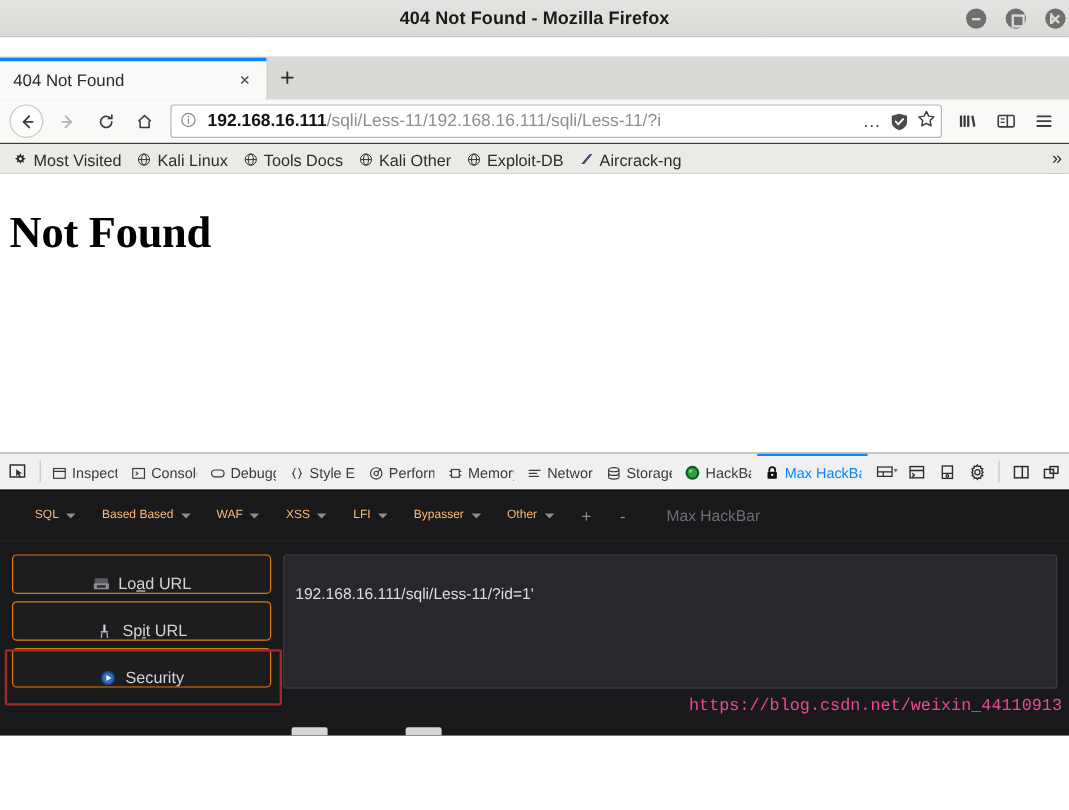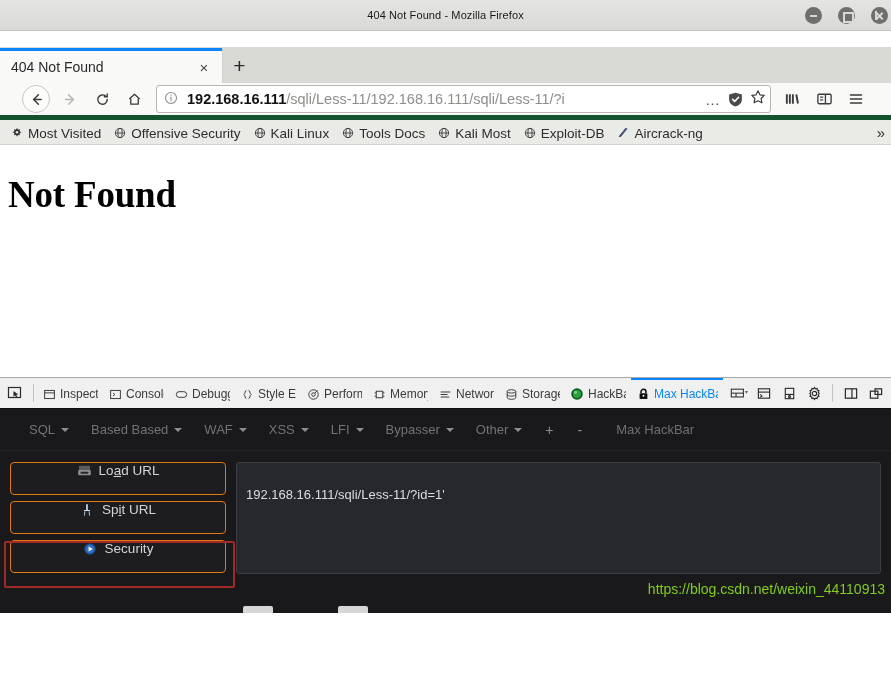--- a/index.html
+++ b/index.html
@@ -25,7 +25,7 @@
   .titlebar-title {
     position: absolute; left: 0; right: 0;
     text-align: center;
-    font-size: 11px; font-weight: normal; color: #1a1a1a;
+    font-size: 15px; font-weight: bold; color: #1a1a1a;
     letter-spacing: 0.1px;
   }
   .wincontrols {

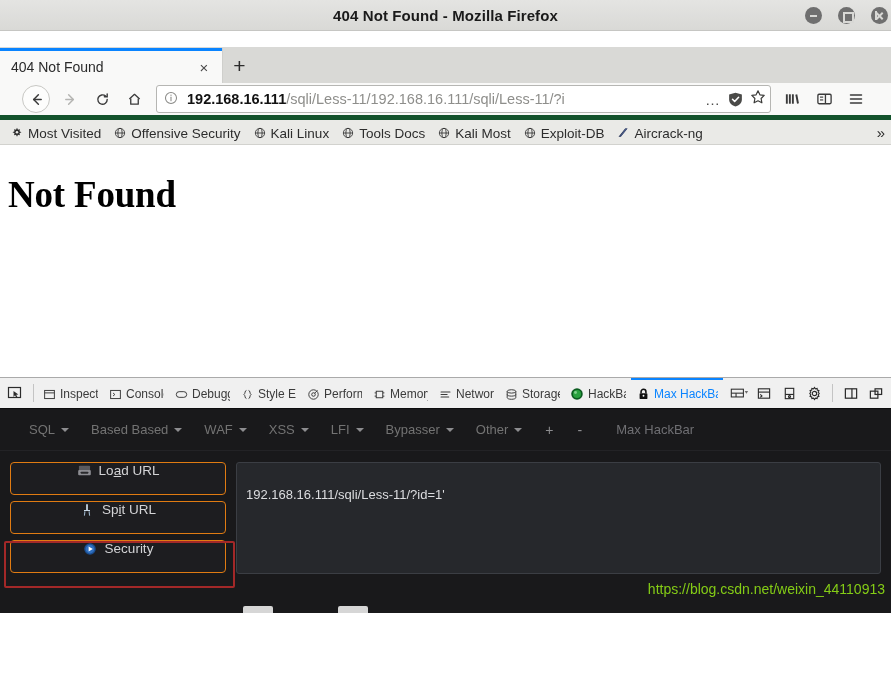--- a/index.html
+++ b/index.html
@@ -93,8 +93,8 @@
     height: 37px;
     background: #f9f9f8;
     display: flex; align-items: center;
-    padding: 0 20px;
-    border-bottom: 5px solid #14532d;
+    padding: 0 6px;
+    border-bottom: 1px solid #14532d;
   }
   .navbtn {
     width: 32px; height: 32px;

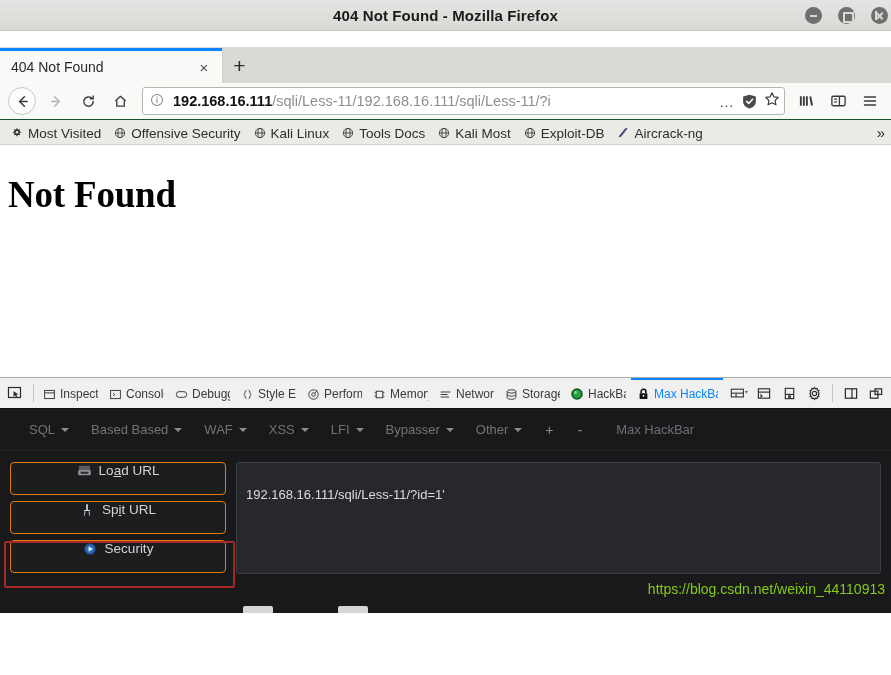--- a/index.html
+++ b/index.html
@@ -409,16 +409,6 @@
           </svg>
       </span>
       <span>Most Visited</span>
-    </div>
-    <div class="bm">
-      <span class="bmicon">
-        <svg width="12" height="12" viewBox="0 0 16 16" fill="none" stroke="#2d2d2d" stroke-width="1.1">
-            <circle cx="8" cy="8" r="6.2"></circle>
-            <ellipse cx="8" cy="8" rx="2.8" ry="6.2"></ellipse>
-            <line x1="1.9" y1="8" x2="14.1" y2="8"></line>
-          </svg>
-      </span>
-      <span>Offensive Security</span>
     </div>
     <div class="bm">
       <span class="bmicon">

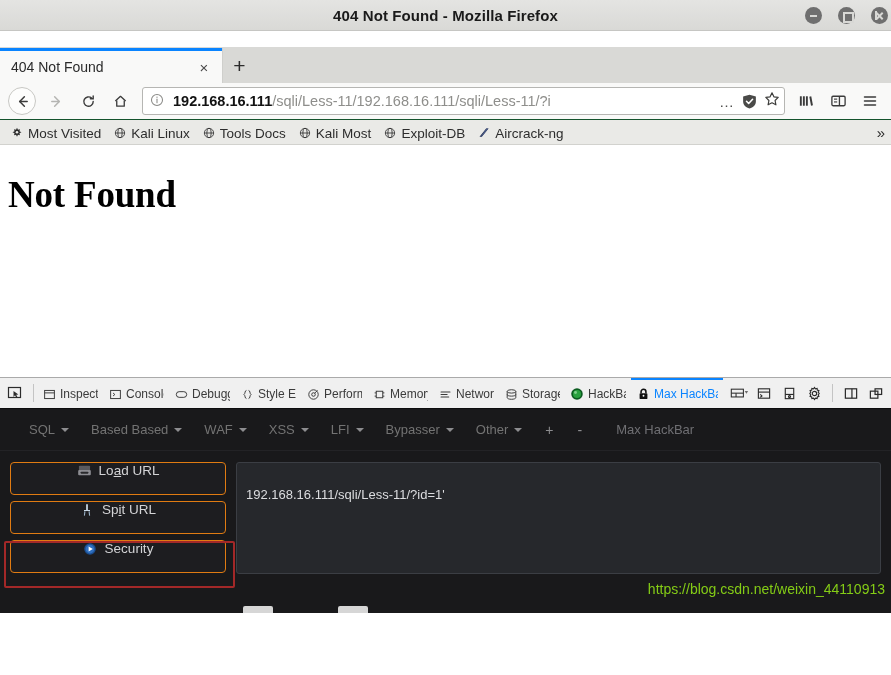--- a/index.html
+++ b/index.html
@@ -438,7 +438,7 @@
             <line x1="1.9" y1="8" x2="14.1" y2="8"></line>
           </svg>
       </span>
-      <span>Kali Most</span>
+      <span>Kali Other</span>
     </div>
     <div class="bm">
       <span class="bmicon">

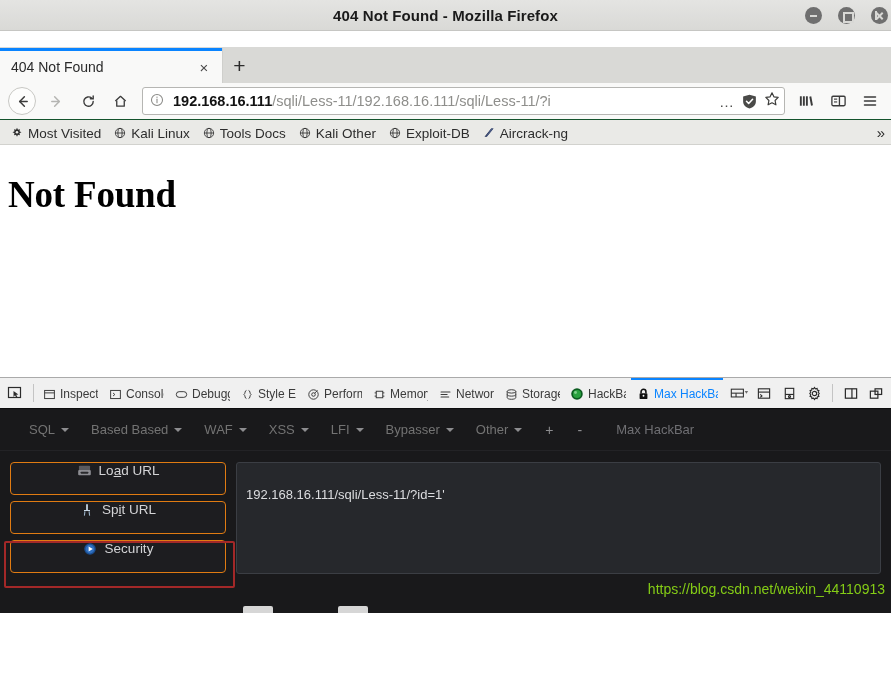--- a/index.html
+++ b/index.html
@@ -225,7 +225,7 @@
     position: relative;
   }
   .hb-menu-item {
-    font-size: 13px; color: #737373;
+    font-size: 10px; color: #fdba74;
     padding: 4px 11px;
     display: flex; align-items: center; gap: 6px;
     white-space: nowrap;

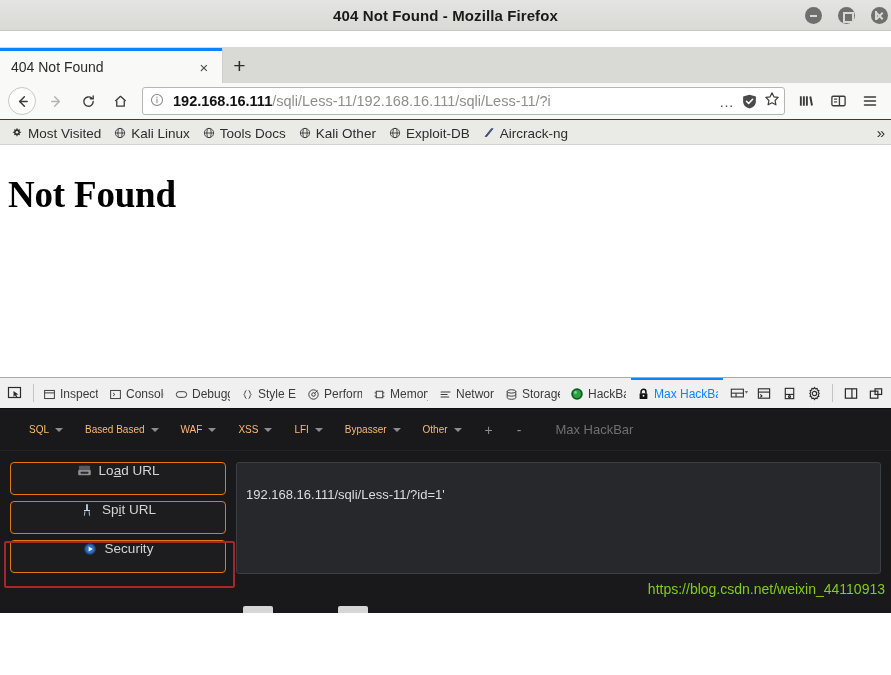--- a/index.html
+++ b/index.html
@@ -256,7 +256,7 @@
     border-radius: 4px;
     color: #d4d4d6;
     font-size: 13.5px;
-    display: flex; align-items: flex-start; justify-content: center; gap: 7px;
+    display: flex; align-items: flex-end; justify-content: center; gap: 7px;
   }
   .hb-btn u { text-decoration: underline; }
   .hb-btn .bicon { width: 15px; height: 15px; display:flex; align-items:center; justify-content:center; }

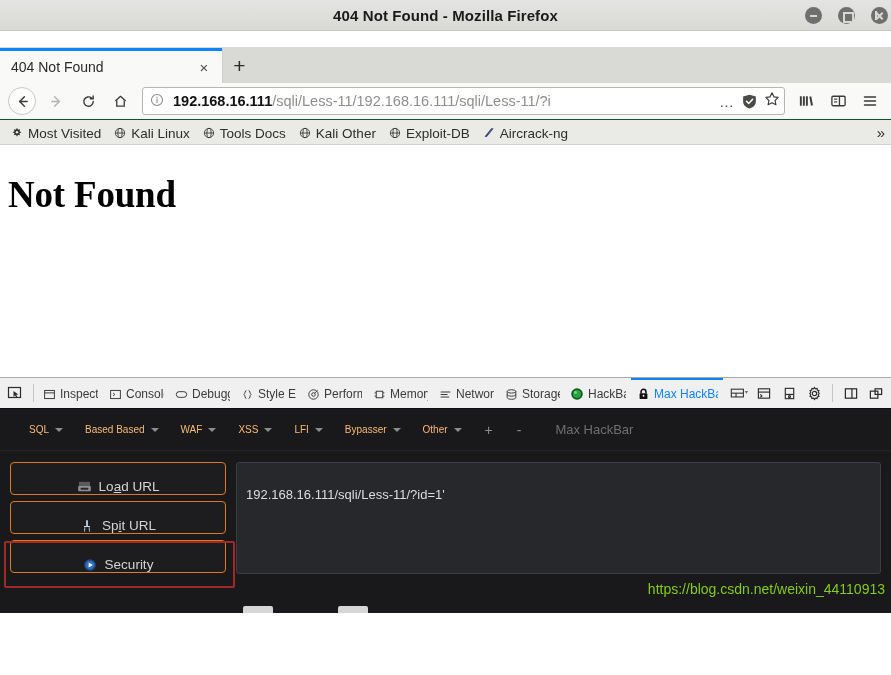--- a/index.html
+++ b/index.html
@@ -285,8 +285,9 @@
   .watermark {
     position: absolute;
     right: 6px; bottom: 16px;
-    font-size: 14px; color: #84cc16;
+    font-size: 14px; color: #ec4899;
     white-space: nowrap;
+    font-family: Liberation Mono, monospace;
   }
   .bottom-chip {
     position: absolute; bottom: 0;

